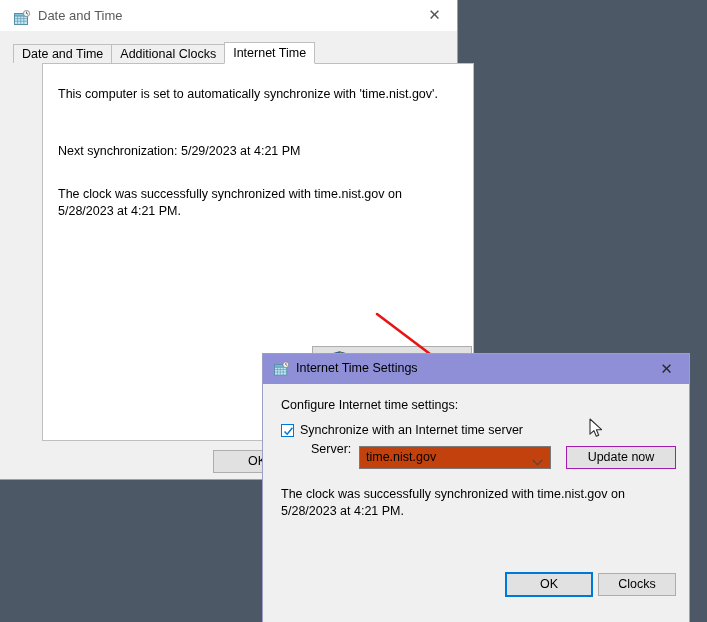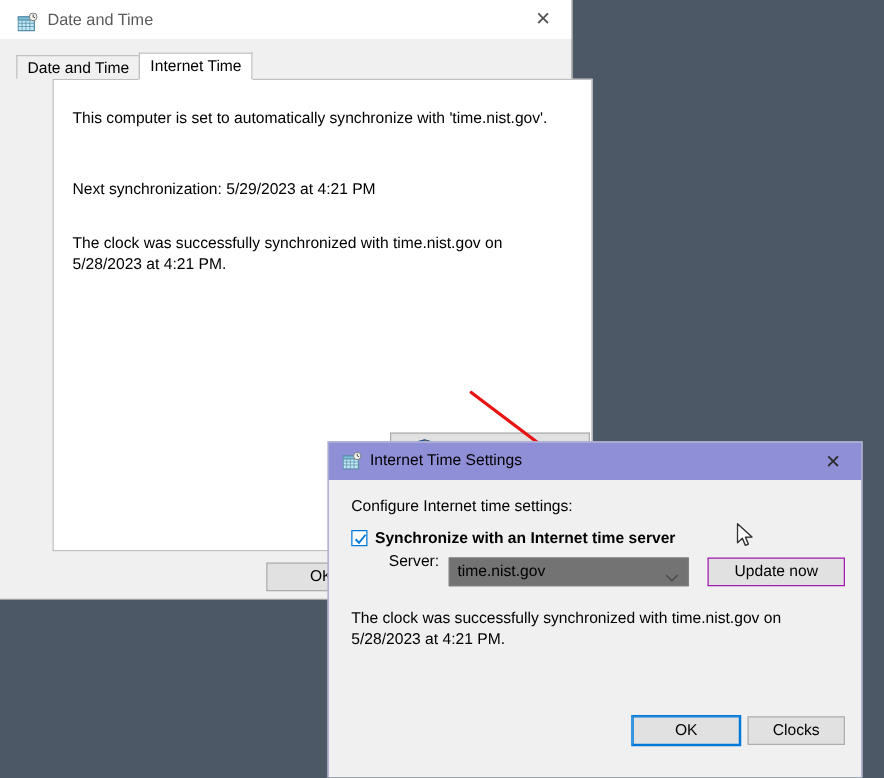--- a/index.html
+++ b/index.html
@@ -385,6 +385,7 @@
 
   <div id="tabstrip">
     <div class="tab">Date and Time</div>
+    <div class="tab">Additional Clocks</div>
     <div class="tab active">Internet Time</div>
   </div>
 

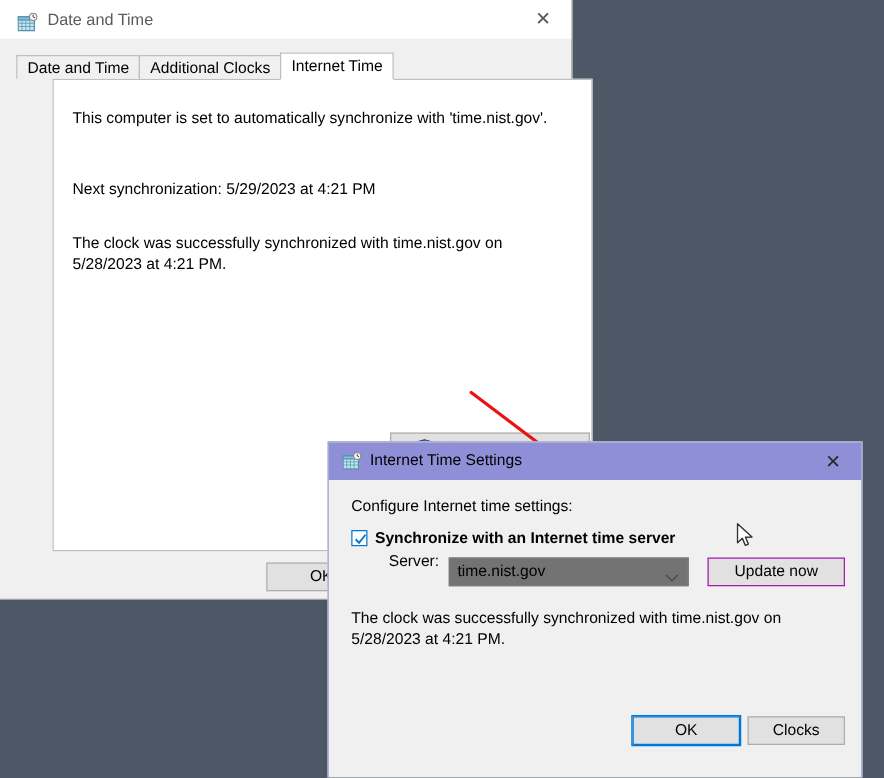--- a/index.html
+++ b/index.html
@@ -244,7 +244,6 @@
     display: flex;
     align-items: center;
     cursor: default;
-    font-weight: bold;
   }
   #sync-checkbox {
     width: 13px;

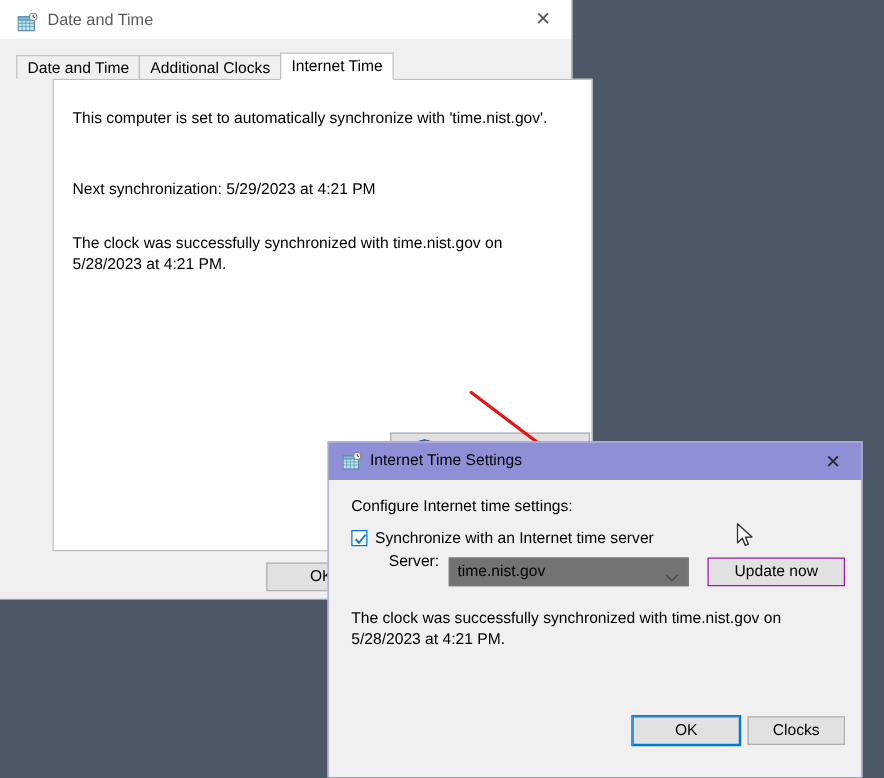--- a/index.html
+++ b/index.html
@@ -271,7 +271,7 @@
     top: 92px;
     width: 192px;
     height: 23px;
-    background: #737373;
+    background: #c2410c;
     border: 1px solid #7a7a7a;
     box-sizing: border-box;
     cursor: default;

